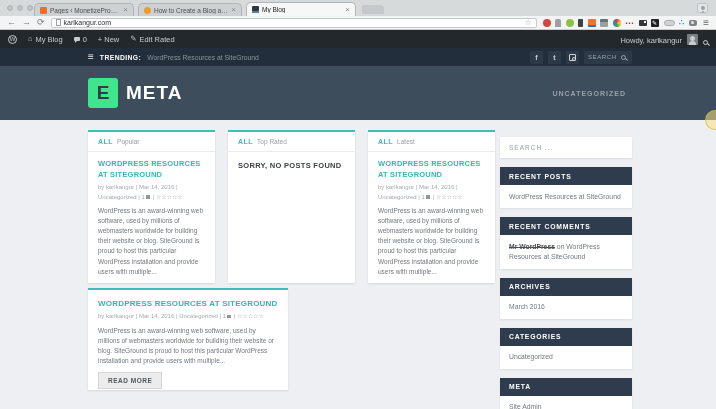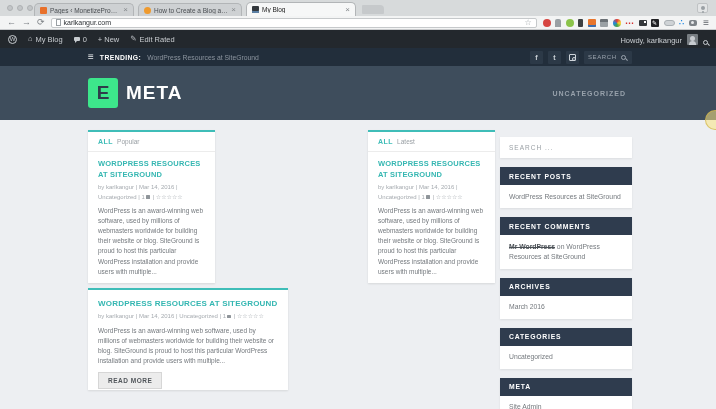--- a/index.html
+++ b/index.html
@@ -250,6 +250,13 @@
     </div>
   </div>
 
+  <div class="mod mod2">
+    <div class="mod-header">
+      <span class="tab-all">ALL</span>
+      <span class="filter">Top Rated</span>
+    </div>
+    <div class="empty-msg">SORRY, NO POSTS FOUND</div>
+  </div>
 
   <div class="mod mod3">
     <div class="mod-header">

